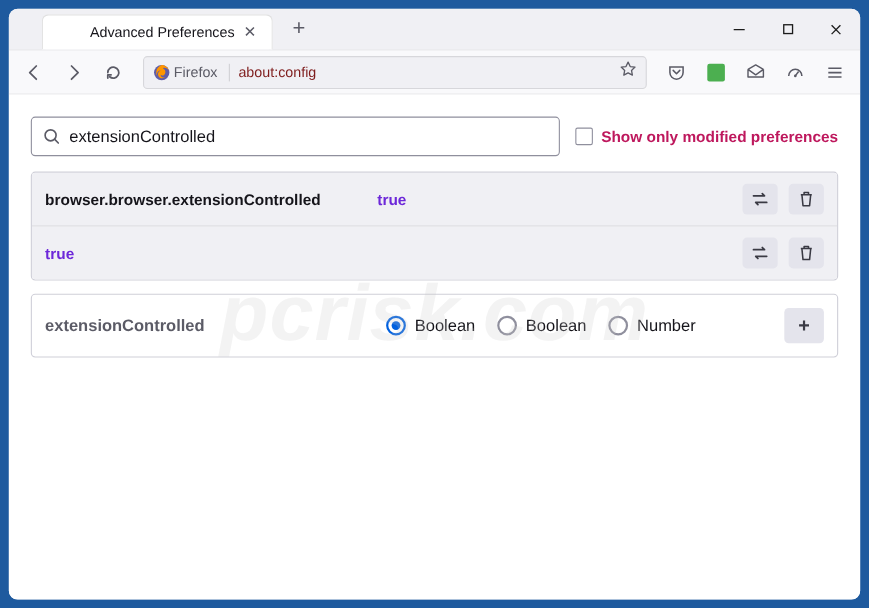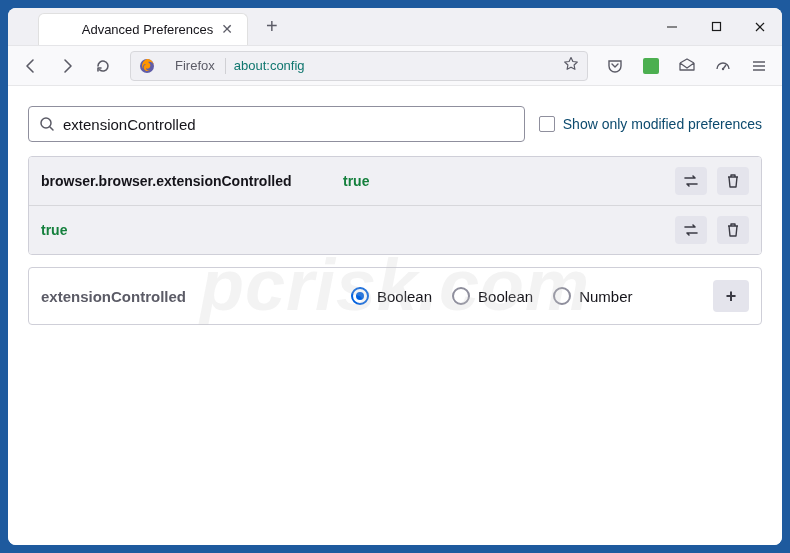--- a/index.html
+++ b/index.html
@@ -15,7 +15,7 @@
     .toolbar { display: flex; align-items: center; height: 40px; background: #f9f9fb; padding: 0 8px; gap: 6px; border-bottom: 1px solid #e7e7e9; }
     .nav-btn { width: 30px; height: 30px; display: flex; align-items: center; justify-content: center; color: #5b5b66; border-radius: 4px; cursor: pointer; }
     .url-bar { flex: 1; display: flex; align-items: center; height: 30px; background: #f0f0f4; border: 1px solid #d7d7db; border-radius: 4px; padding: 0 8px; margin: 0 6px; gap: 8px; }
-    .url-identity { display: flex; align-items: center; gap: 20px; font-size: 13px; color: #5b5b66; padding-right: 10px; border-right: 1px solid #d0d0d4; }
+    .url-identity { display: flex; align-items: center; gap: 3px; font-size: 13px; color: #5b5b66; padding-right: 10px; border-right: 1px solid #d0d0d4; }
     .url-text { flex: 1; font-size: 13px; color: #0f766e; }
     .url-star { color: #5b5b66; }
     .tool-icon { width: 30px; height: 30px; display: flex; align-items: center; justify-content: center; color: #5b5b66; cursor: pointer; }

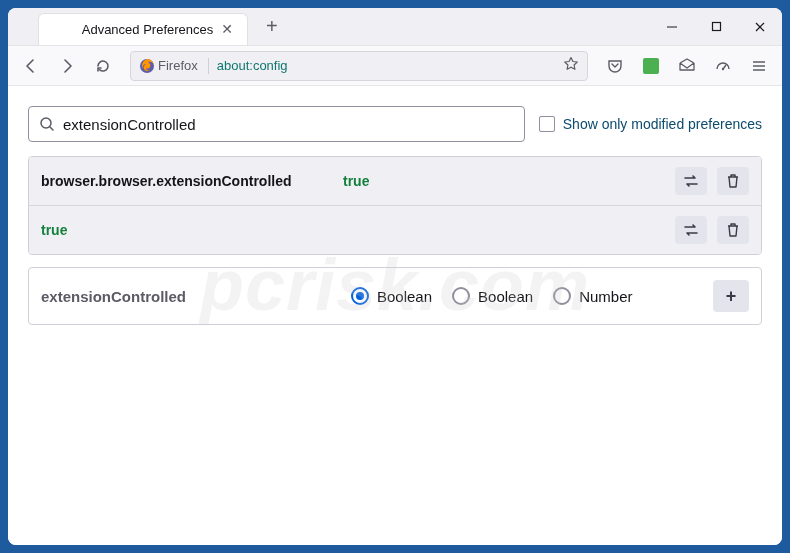--- a/index.html
+++ b/index.html
@@ -16,7 +16,7 @@
     .nav-btn { width: 30px; height: 30px; display: flex; align-items: center; justify-content: center; color: #5b5b66; border-radius: 4px; cursor: pointer; }
     .url-bar { flex: 1; display: flex; align-items: center; height: 30px; background: #f0f0f4; border: 1px solid #d7d7db; border-radius: 4px; padding: 0 8px; margin: 0 6px; gap: 8px; }
     .url-identity { display: flex; align-items: center; gap: 3px; font-size: 13px; color: #5b5b66; padding-right: 10px; border-right: 1px solid #d0d0d4; }
-    .url-text { flex: 1; font-size: 13px; color: #0f766e; }
+    .url-text { flex: 1; font-size: 13px; color: #7f1d1d; }
     .url-star { color: #5b5b66; }
     .tool-icon { width: 30px; height: 30px; display: flex; align-items: center; justify-content: center; color: #5b5b66; cursor: pointer; }
     .ff-logo { width: 16px; height: 16px; }

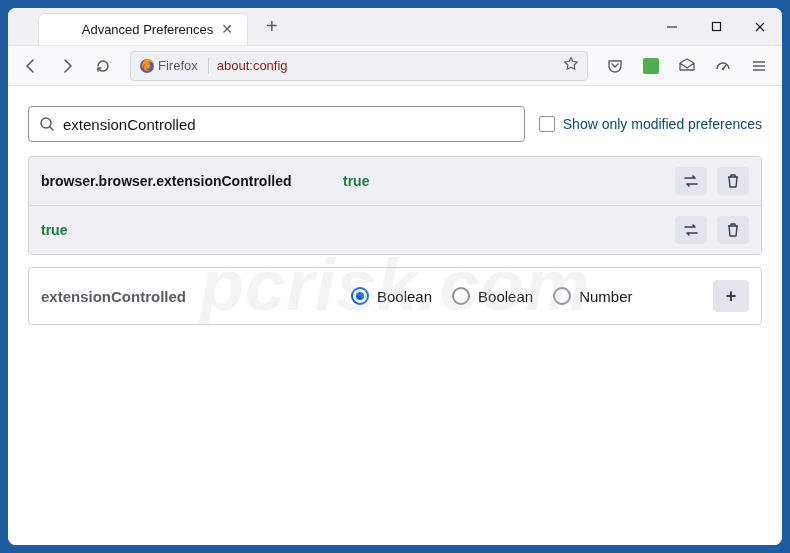--- a/index.html
+++ b/index.html
@@ -24,7 +24,7 @@
     .search-row { display: flex; align-items: center; gap: 14px; margin-bottom: 14px; }
     .search-box { flex: 1; display: flex; align-items: center; height: 36px; border: 1px solid #8f8f9d; border-radius: 4px; padding: 0 10px; gap: 8px; }
     .search-box input { flex: 1; border: none; outline: none; font-size: 15px; color: #15141a; background: transparent; }
-    .checkbox-wrap { display: flex; align-items: center; gap: 8px; font-size: 14px; color: #0c4a6e; }
+    .checkbox-wrap { display: flex; align-items: center; gap: 8px; font-size: 14px; color: #be185d; font-weight: bold; }
     .checkbox { width: 16px; height: 16px; border: 1px solid #8f8f9d; border-radius: 2px; cursor: pointer; }
     .prefs-table { border: 1px solid #cfcfd8; border-radius: 4px; overflow: hidden; }
     .pref-row { display: flex; align-items: center; padding: 10px 12px; background: #f0f0f4; border-bottom: 1px solid #d7d7db; gap: 10px; }

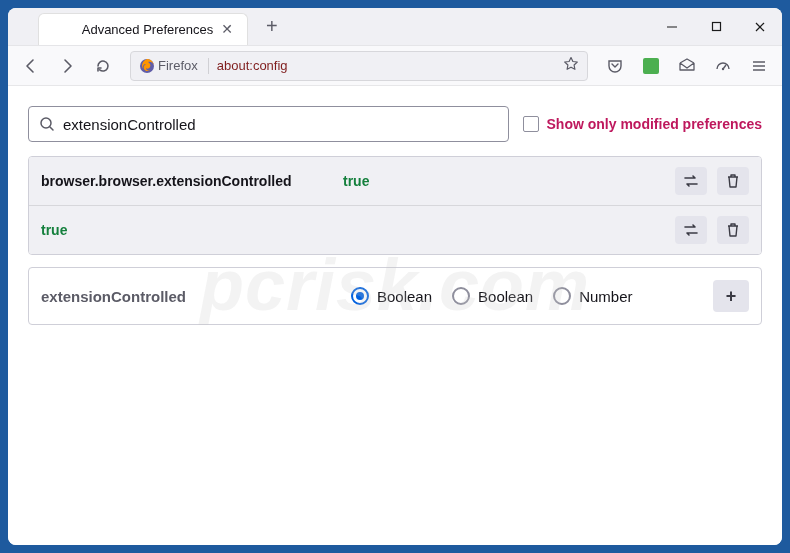--- a/index.html
+++ b/index.html
@@ -30,7 +30,7 @@
     .pref-row { display: flex; align-items: center; padding: 10px 12px; background: #f0f0f4; border-bottom: 1px solid #d7d7db; gap: 10px; }
     .pref-row:last-child { border-bottom: none; }
     .pref-name { font-size: 14px; font-weight: 700; color: #15141a; width: 292px; word-break: break-word; }
-    .pref-value { font-size: 14px; font-weight: 700; color: #15803d; flex: 1; }
+    .pref-value { font-size: 14px; font-weight: 700; color: #6d28d9; flex: 1; }
     .pref-actions { display: flex; gap: 10px; }
     .action-btn { width: 32px; height: 28px; background: #e4e4ec; border-radius: 4px; display: flex; align-items: center; justify-content: center; color: #3a3a44; cursor: pointer; }
     .new-pref-row { display: flex; align-items: center; border: 1px solid #cfcfd8; border-radius: 4px; padding: 12px; margin-top: 12px; gap: 18px; }

